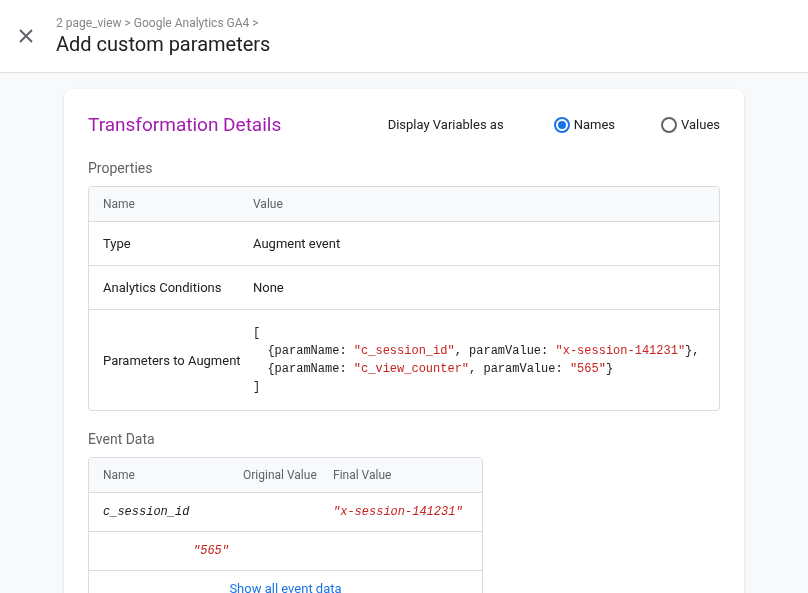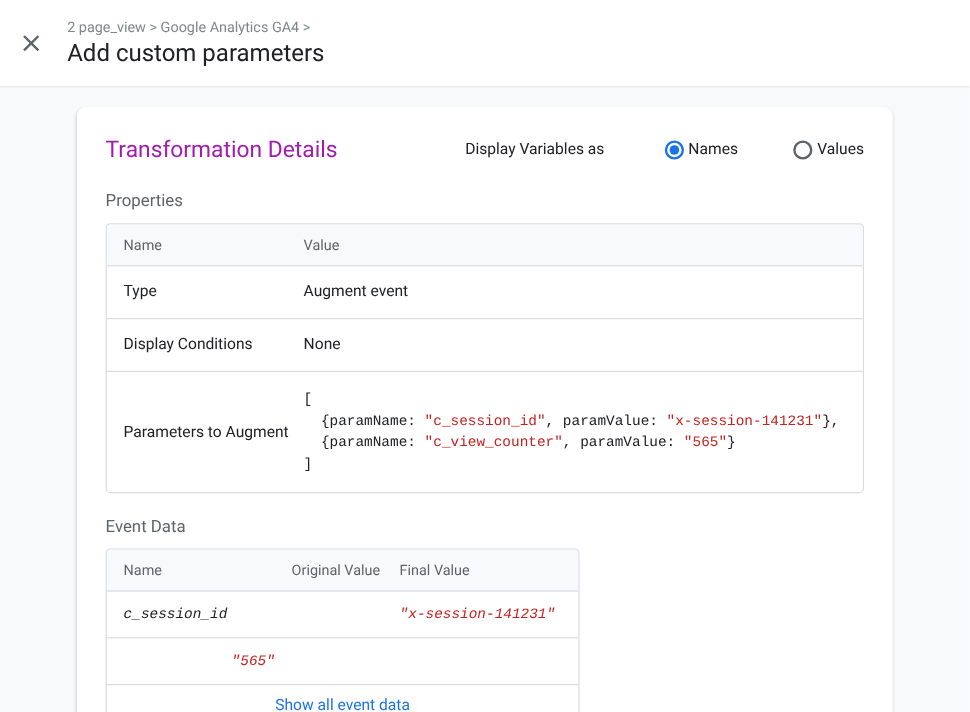--- a/index.html
+++ b/index.html
@@ -250,7 +250,7 @@
         <div class="props-col-value">Augment event</div>
       </div>
       <div class="table-row">
-        <div class="props-col-name">Display Conditions</div>
+        <div class="props-col-name">Analytics Conditions</div>
         <div class="props-col-value">None</div>
       </div>
       <div class="table-row">

